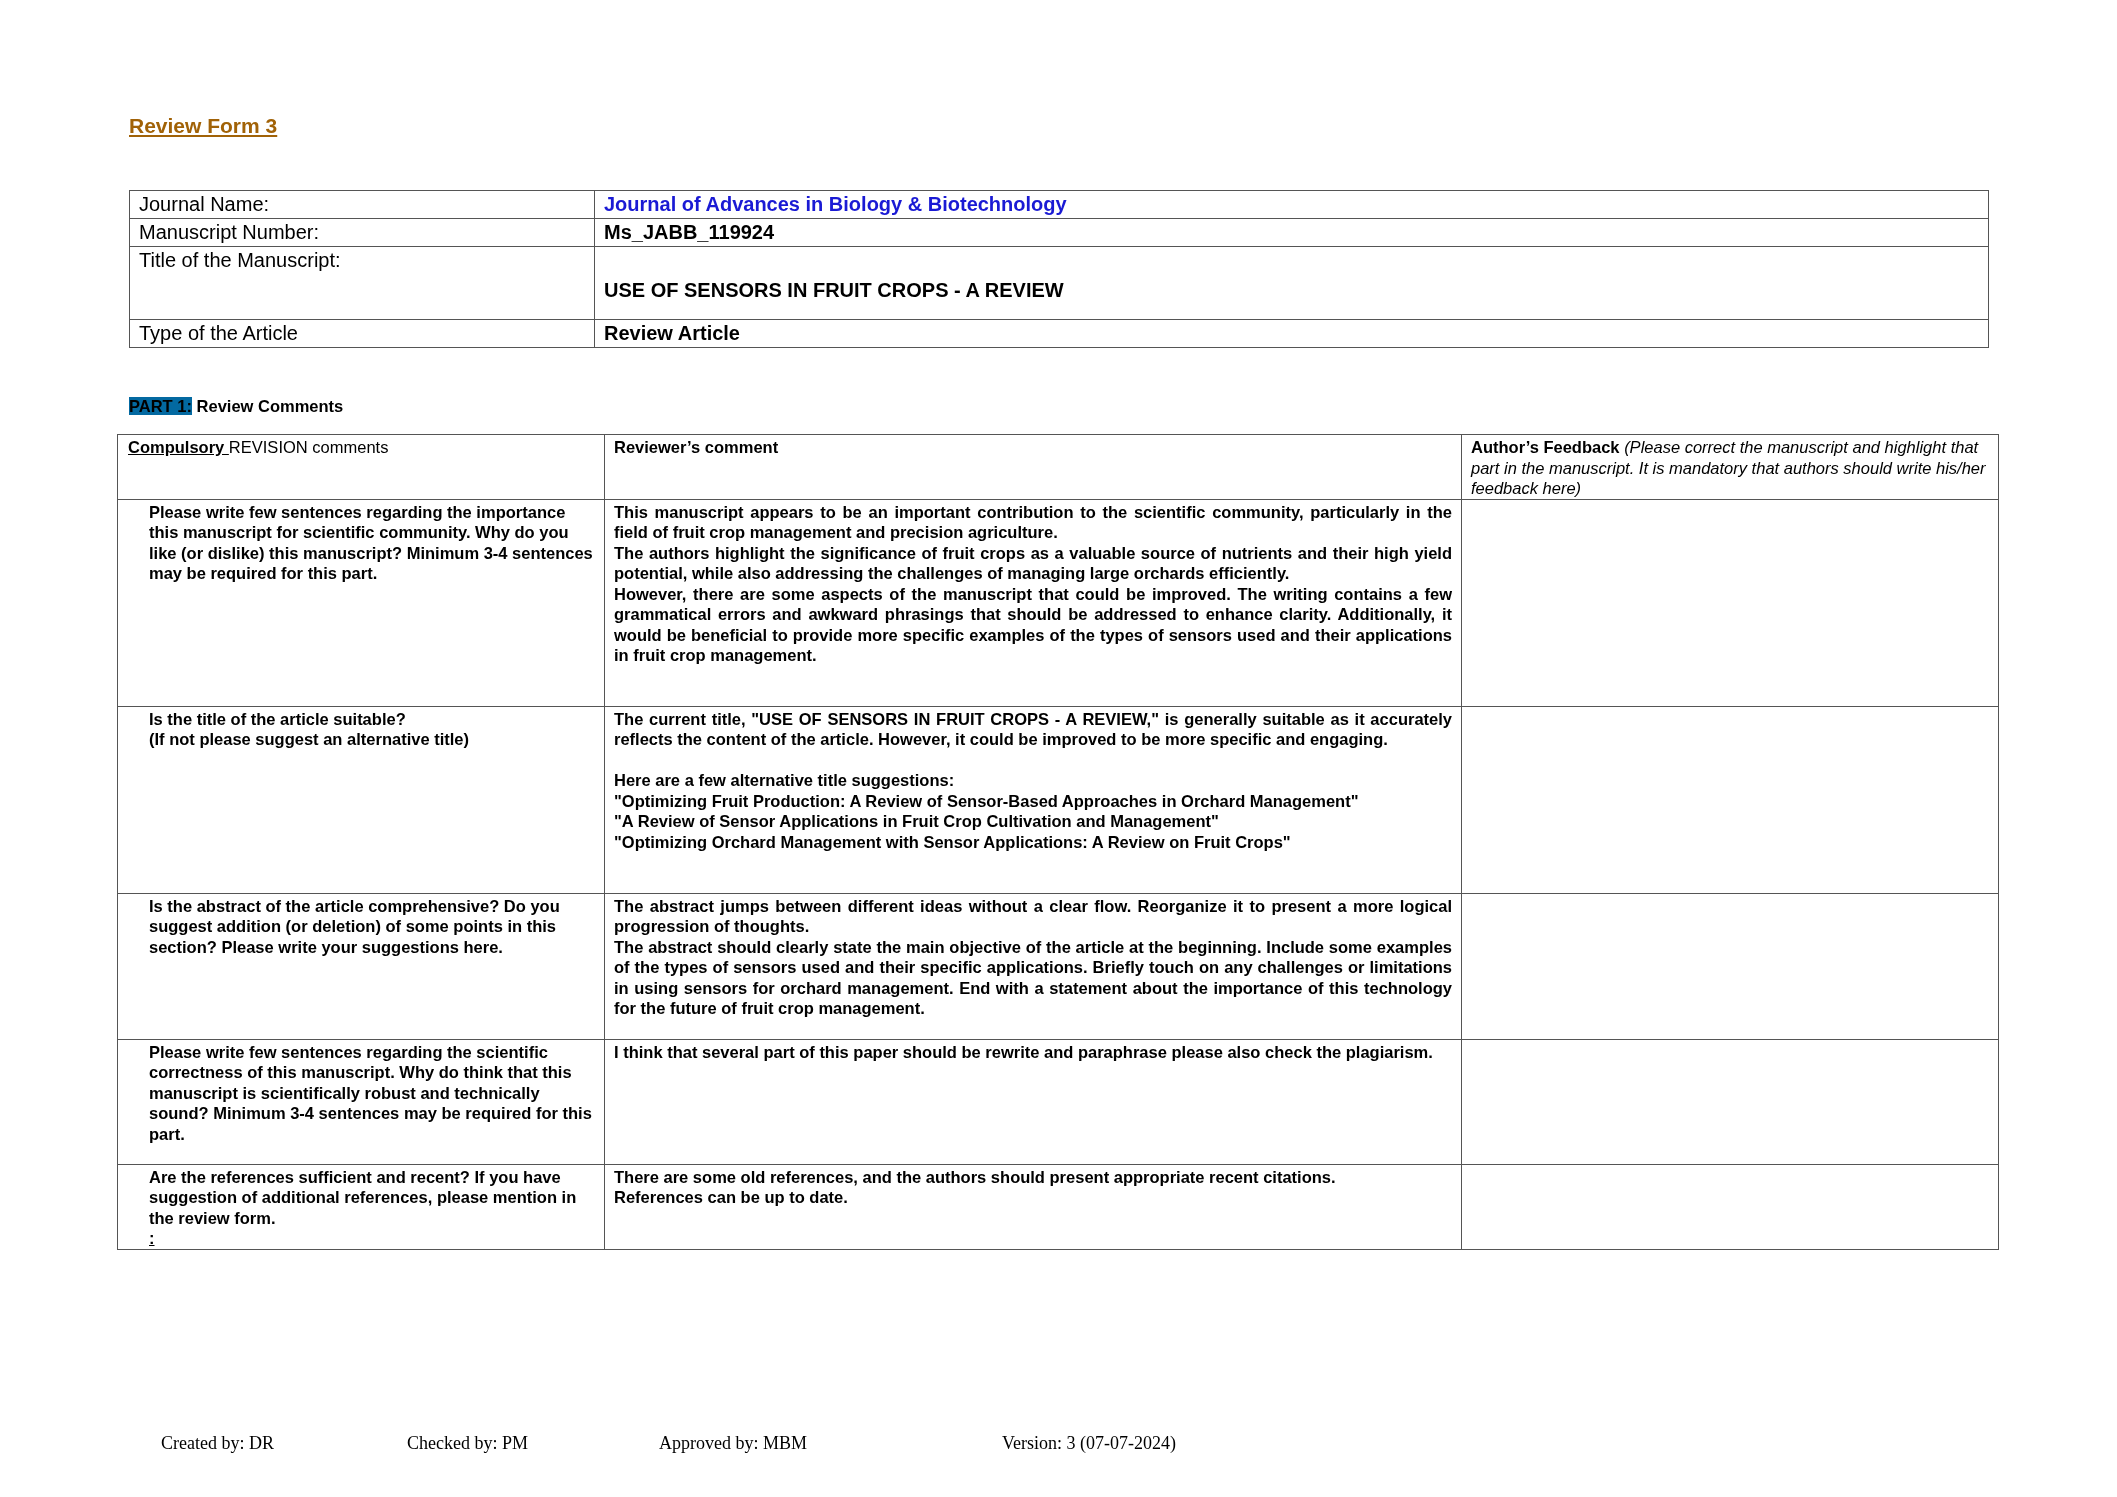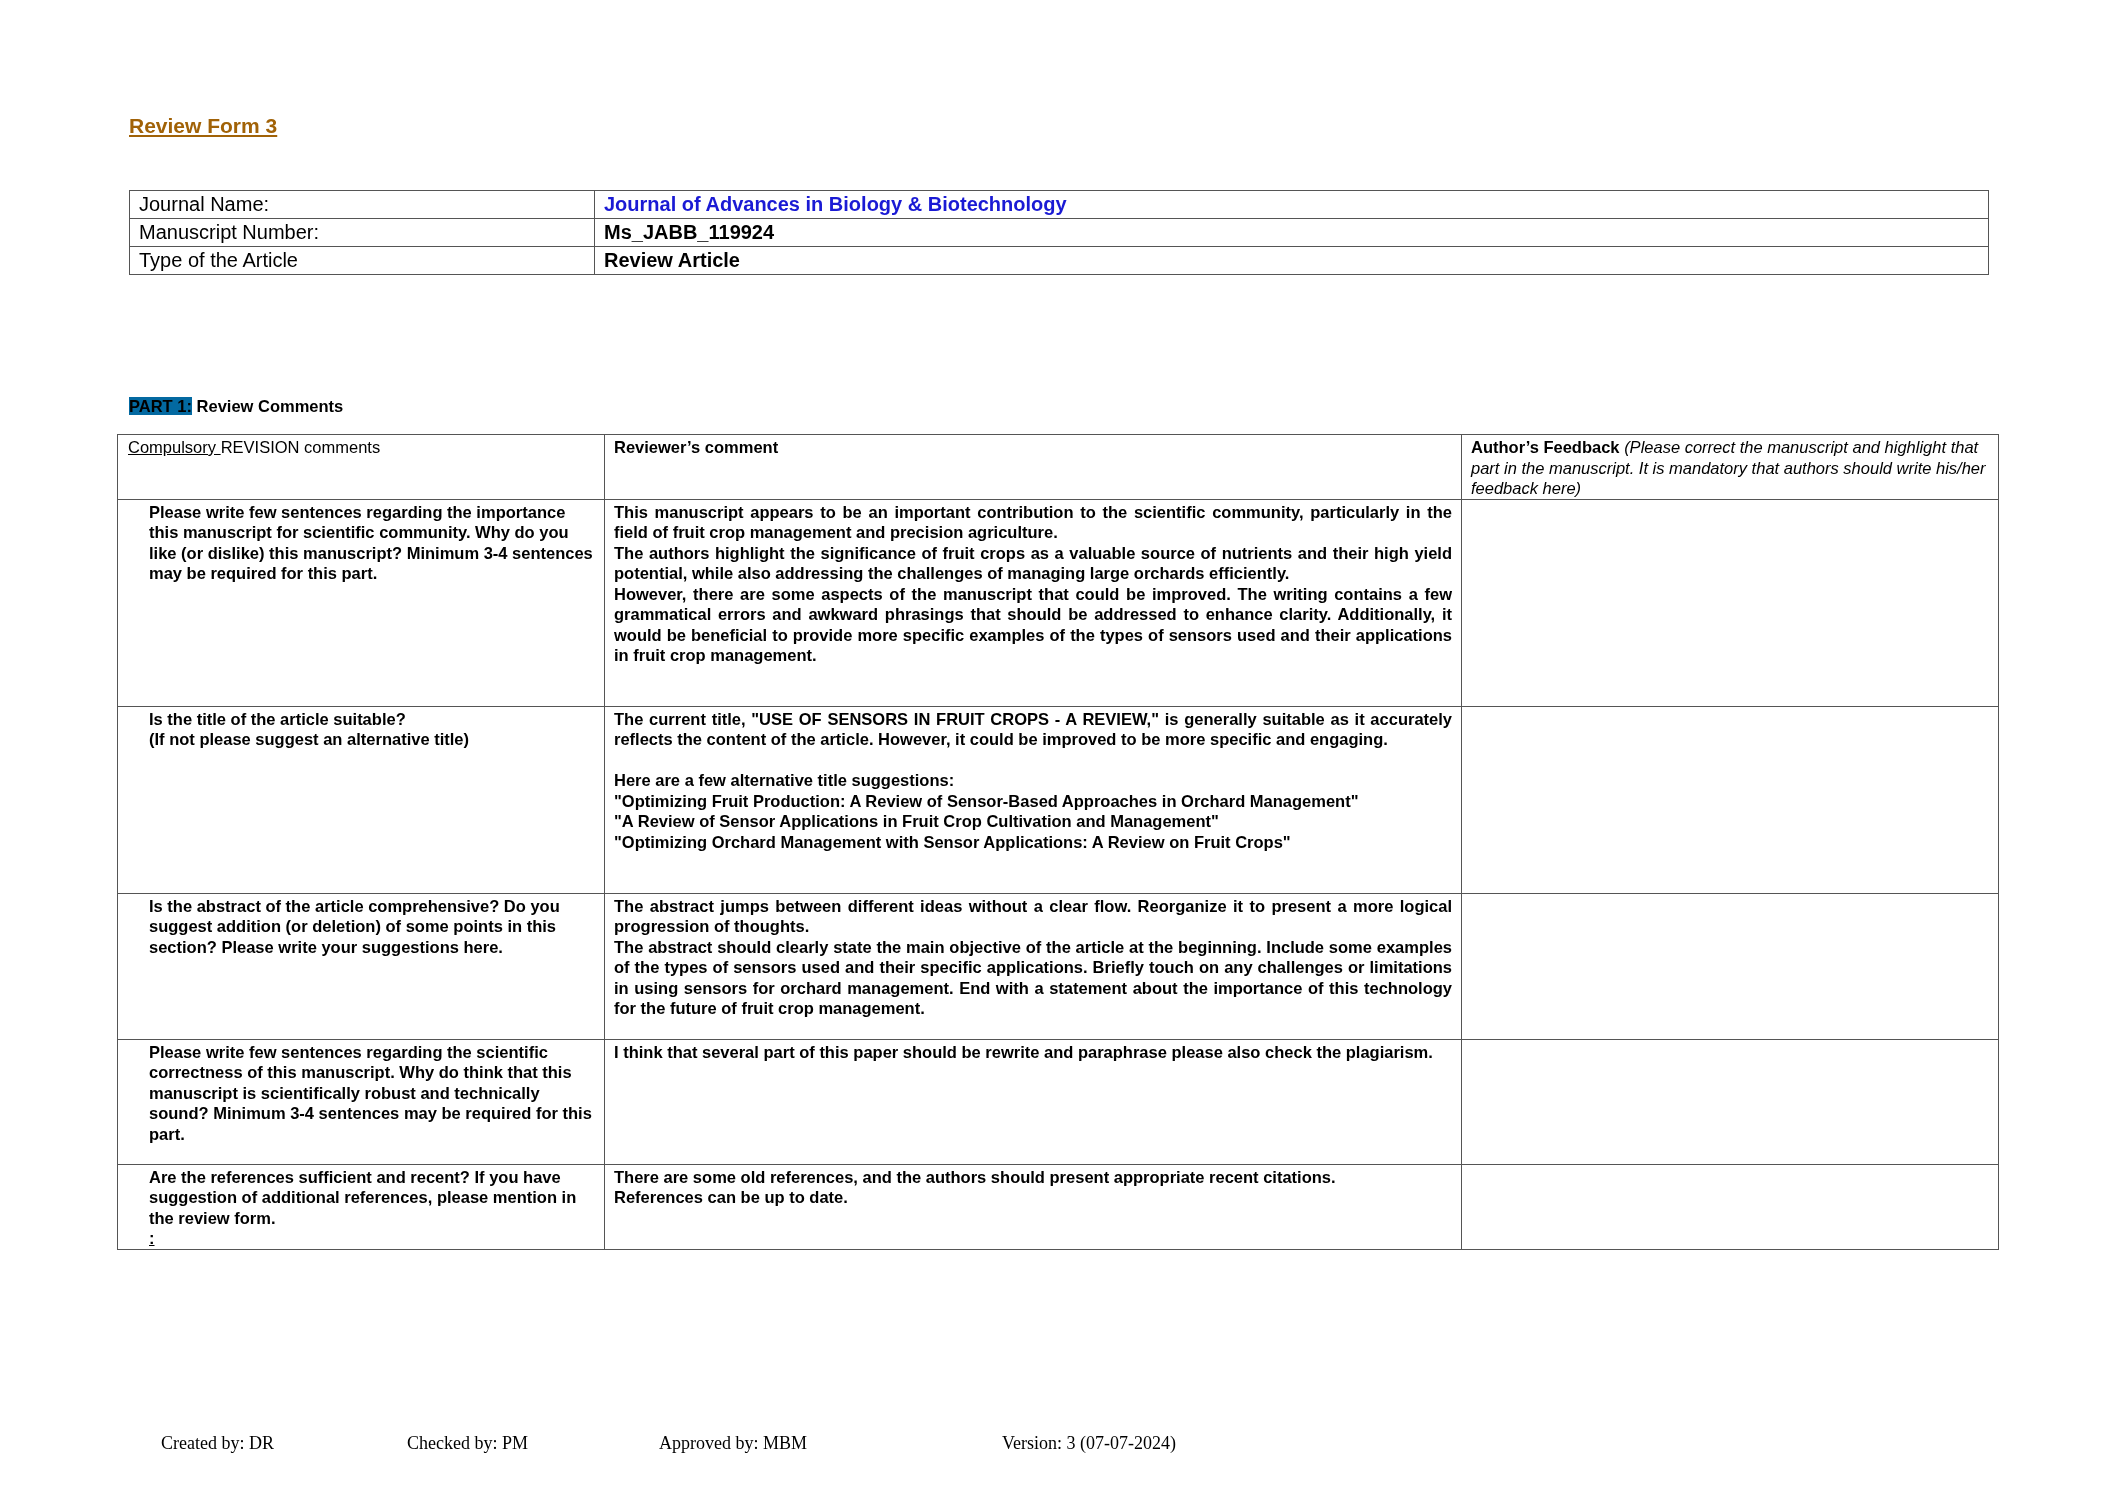--- a/index.html
+++ b/index.html
@@ -50,6 +50,10 @@
   <tr>
     <td class="lbl">Manuscript Number:</td>
     <td class="val">Ms_JABB_119924</td>
+  </tr>
+  <tr class="tall">
+    <td class="lbl">Title of the Manuscript:</td>
+    <td class="val">USE OF SENSORS IN FRUIT CROPS - A REVIEW</td>
   </tr>
   <tr>
     <td class="lbl">Type of the Article</td>

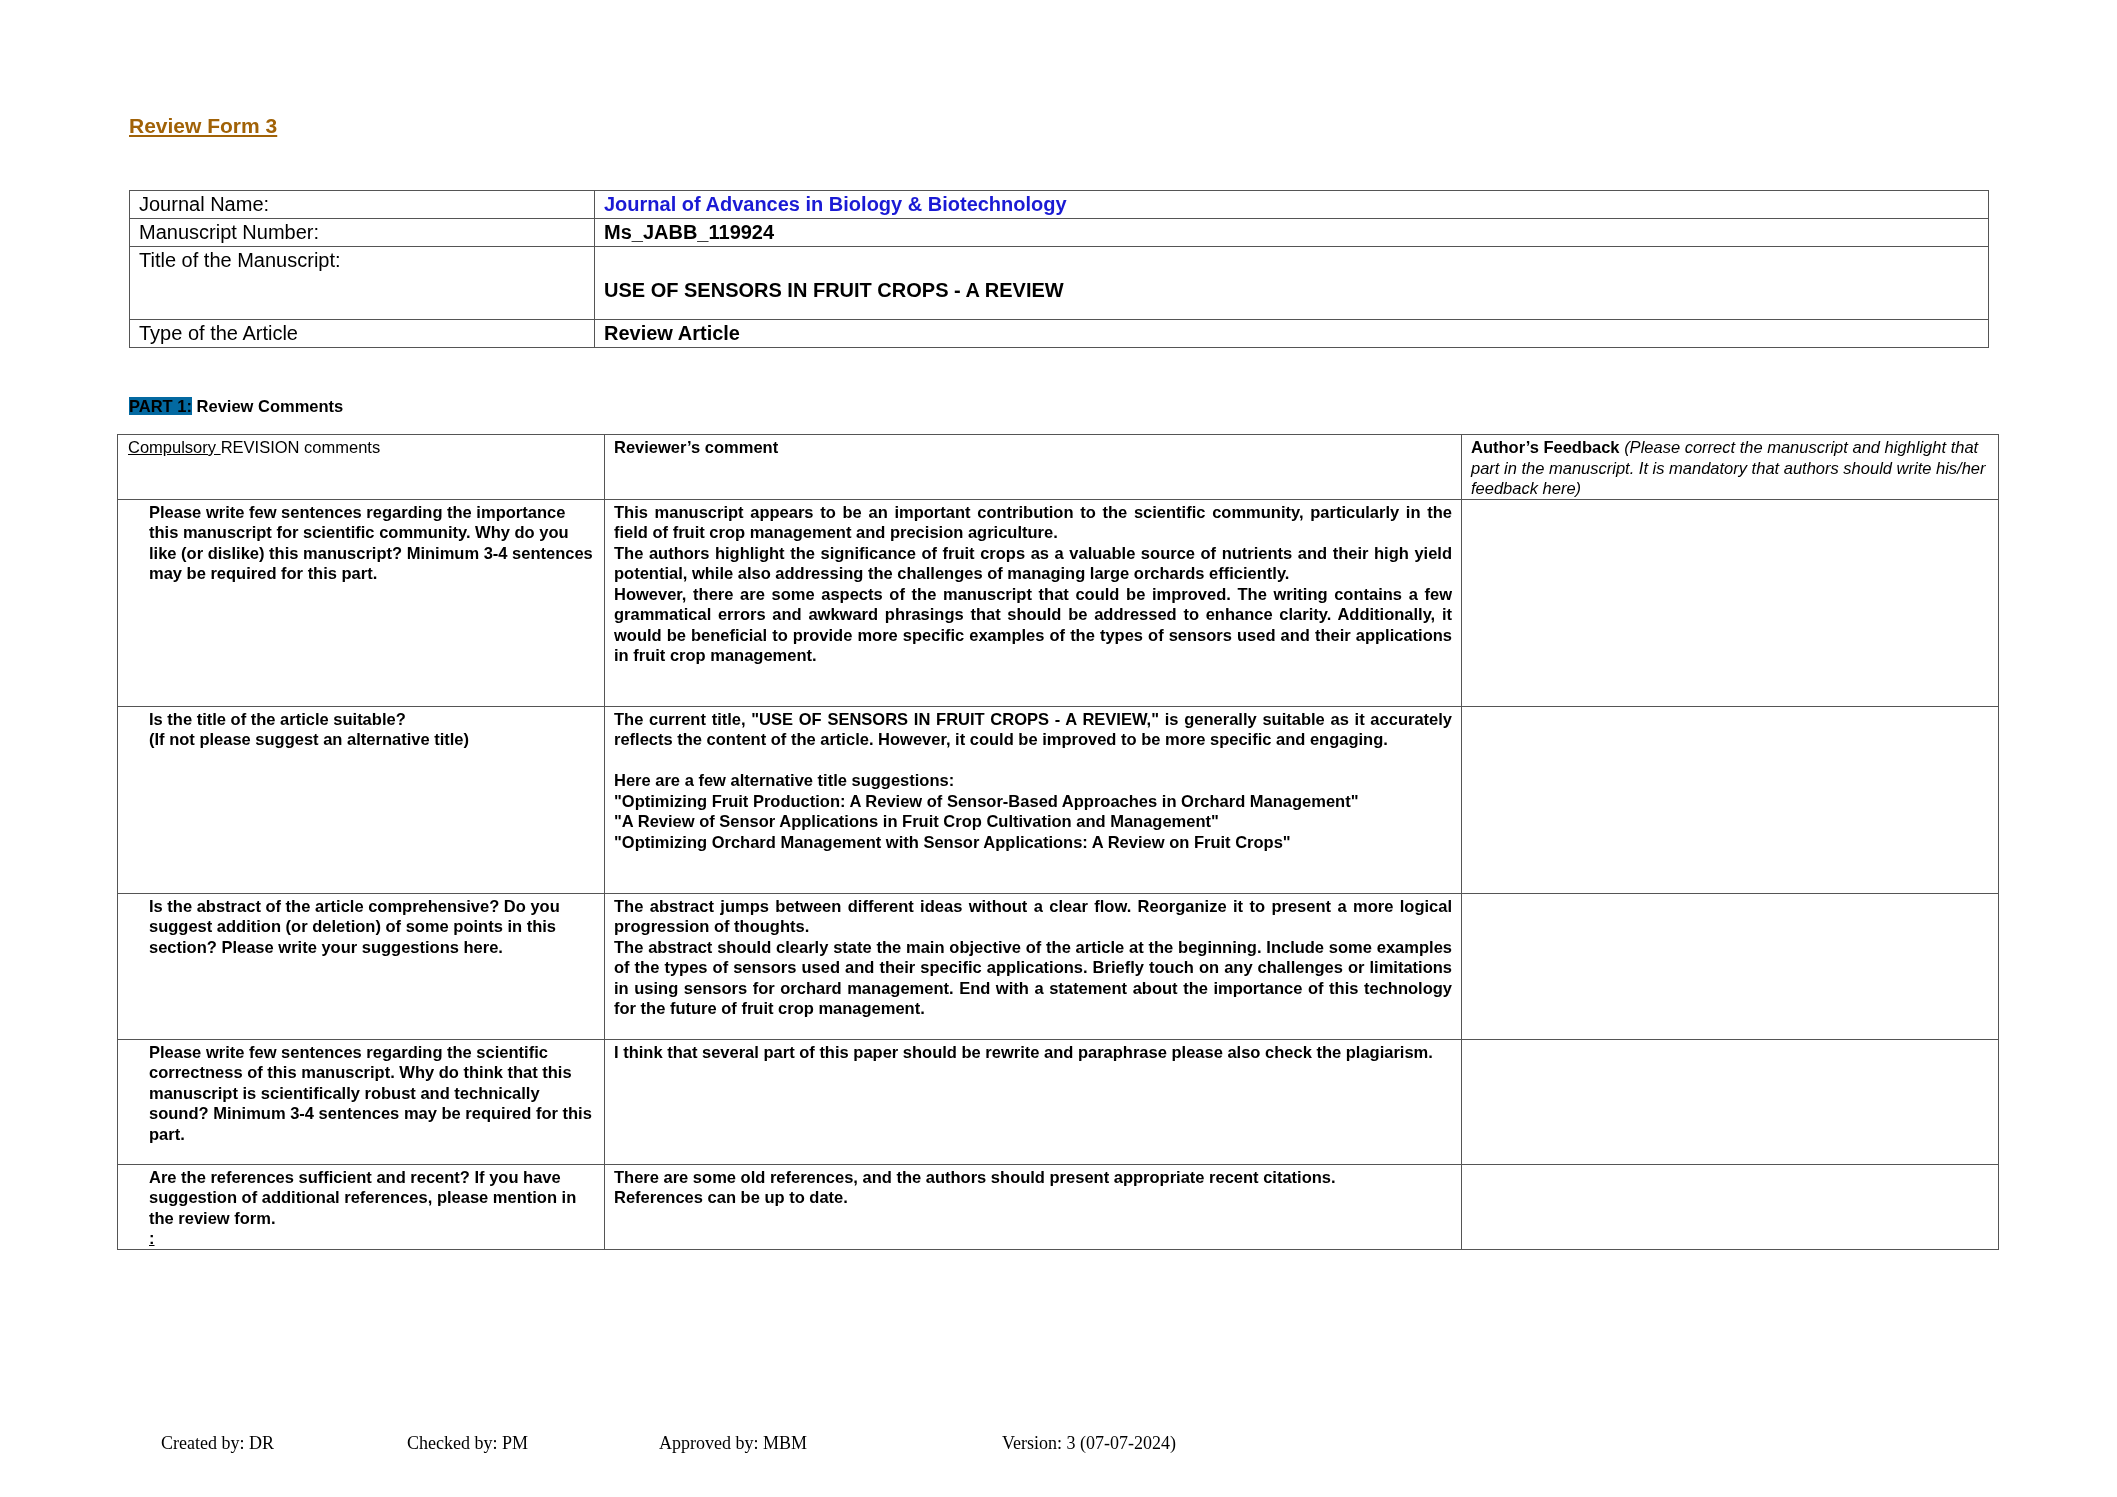--- a/index.html
+++ b/index.html
@@ -28,7 +28,7 @@
   #main td.c3 { padding: 2px 9px 0 9px; }
   #main tr.hdr td { height: 60px; }
   #main tr.hdr td.c1 { font-weight: normal; padding-left: 10px; }
-  .u { text-decoration: underline; font-weight: normal; }
+  .u { text-decoration: underline; font-weight: bold; }
   .it { font-style: italic; font-weight: normal; }
   .para { display: block; }
   .gap { display: block; height: 20.5px; }

